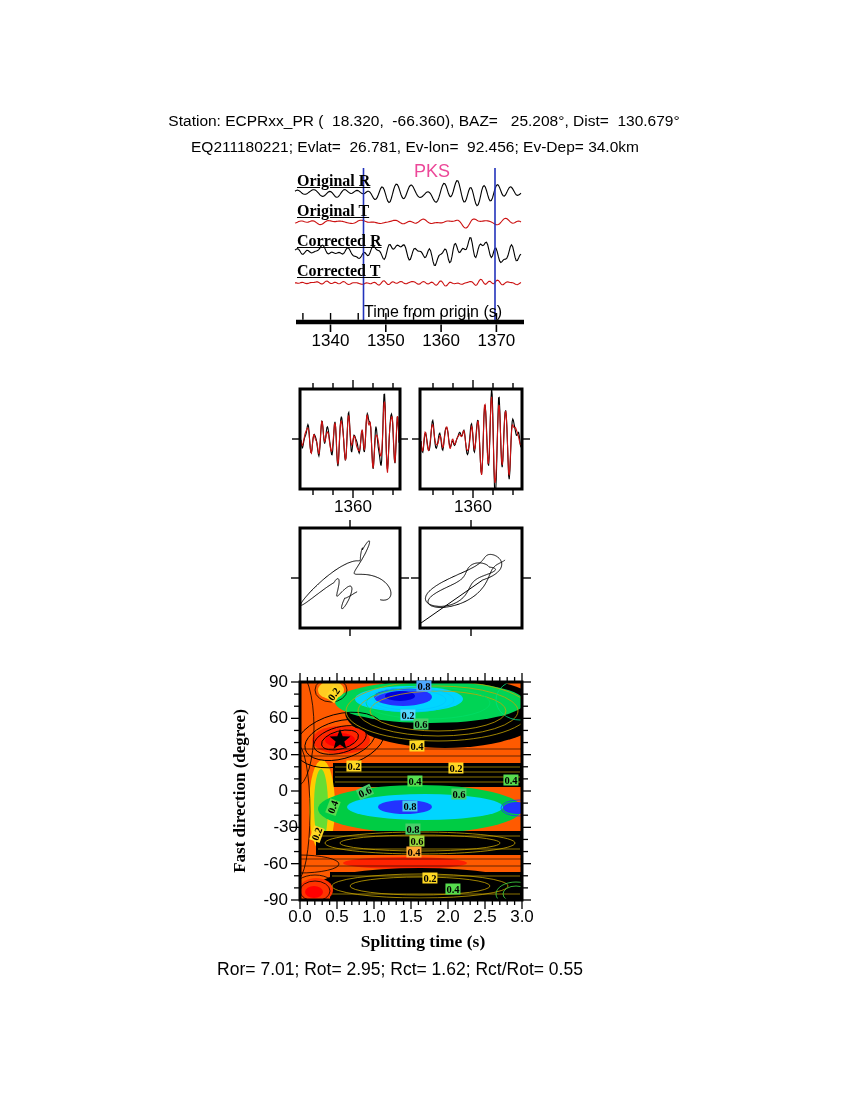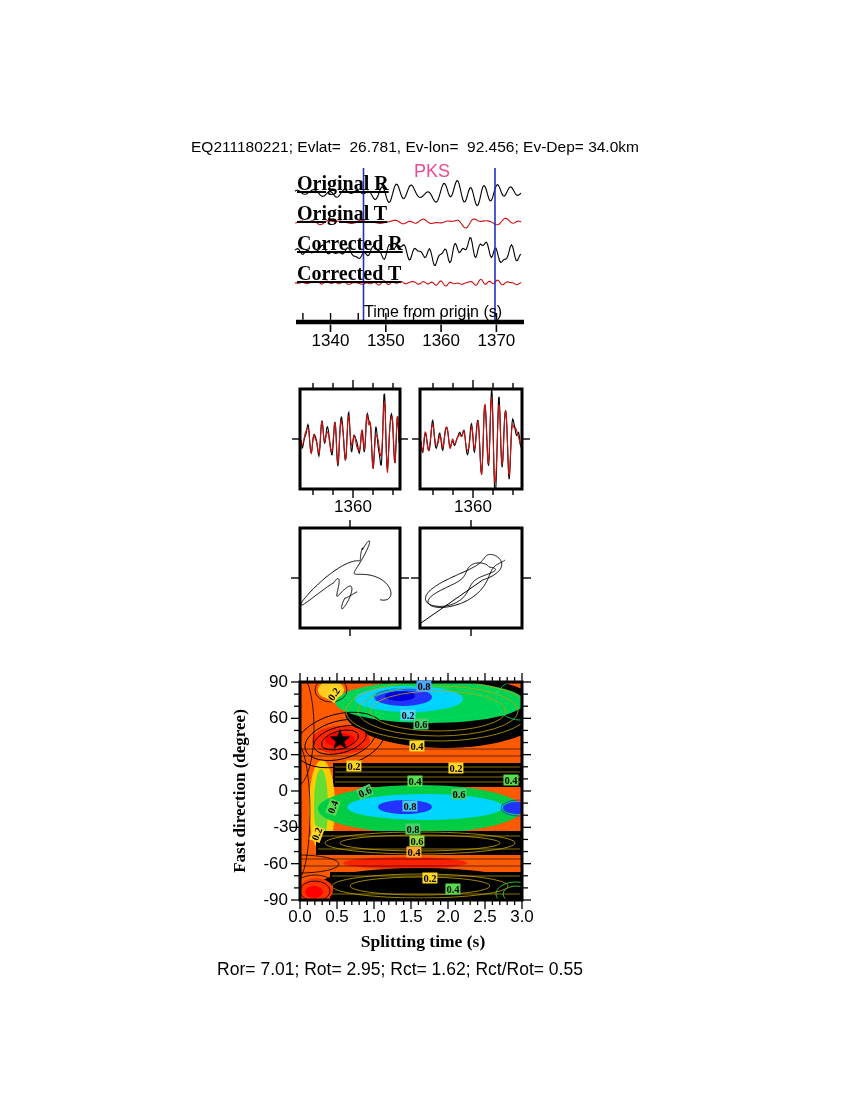--- a/index.html
+++ b/index.html
@@ -21,6 +21,7 @@
 
 <div class="page">
 
+  <div class="abs ctr pre hdr" style="left:424px;top:112px;">Station: ECPRxx_PR (  18.320,  -66.360), BAZ=   25.208°, Dist=  130.679°</div>
   <div class="abs ctr pre hdr" style="left:415px;top:138px;">EQ211180221; Evlat=  26.781, Ev-lon=  92.456; Ev-Dep= 34.0km</div>
 
   <div class="abs ctr" style="left:432px;top:161px;color:#ec4899;font-size:18px;">PKS</div>

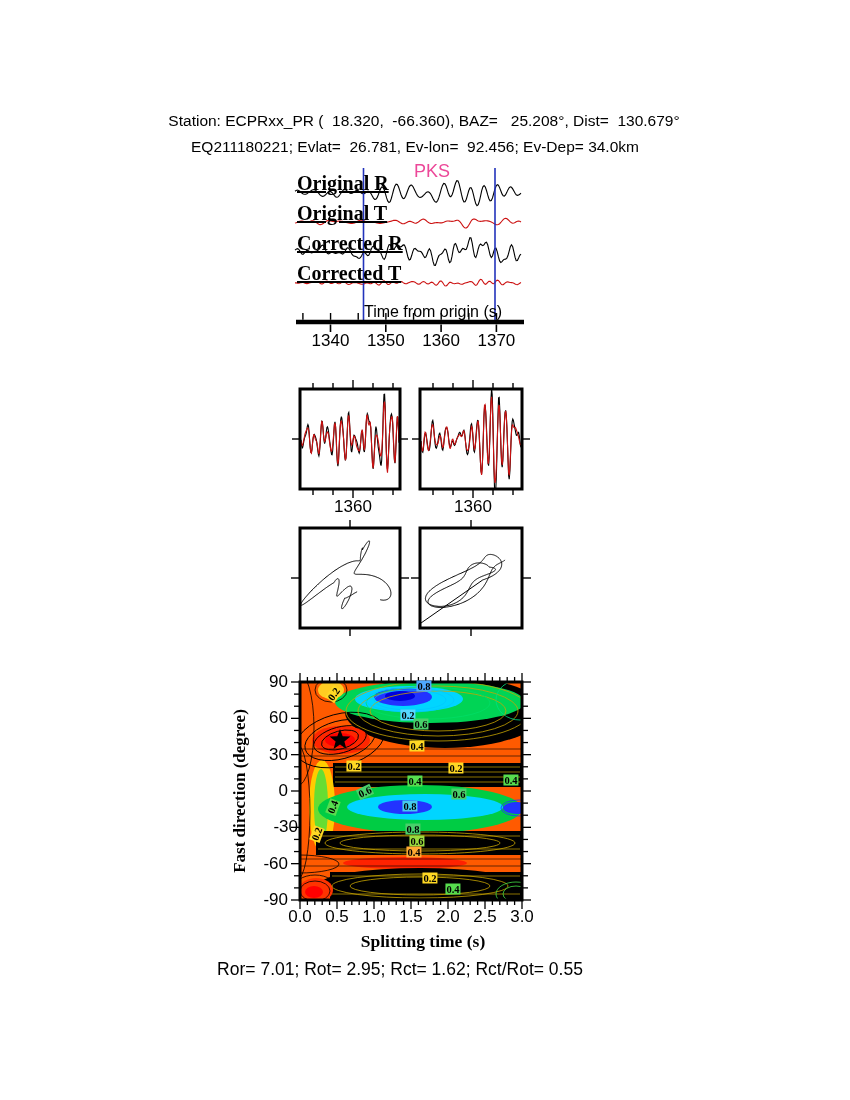--- a/index.html
+++ b/index.html
@@ -11,7 +11,7 @@
   .serifb{font-family:"Liberation Serif",serif;font-weight:bold;}
   .hdr{font-size:15.5px;}
   .ticklab{font-size:17px;}
-  .tracelab{font-size:20px;text-decoration:underline;}
+  .tracelab{font-size:16px;text-decoration:underline;}
   .chip{position:absolute;font-family:"Liberation Serif",serif;font-weight:bold;
         font-size:10.5px;line-height:11px;padding:0 1px;color:#000;}
   svg{position:absolute;display:block;}

